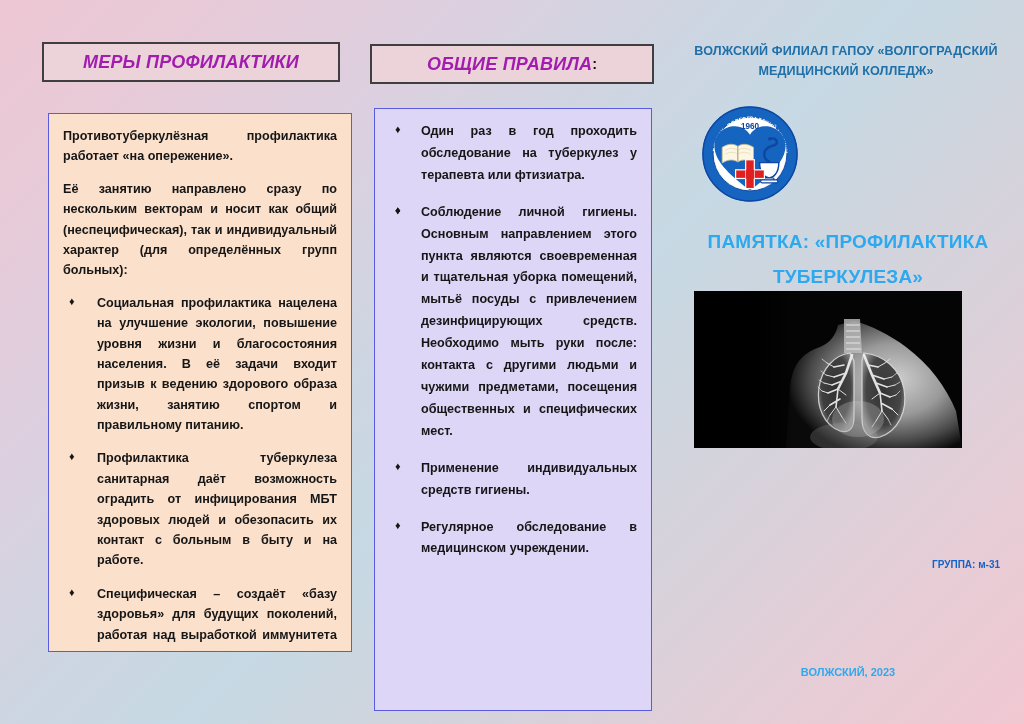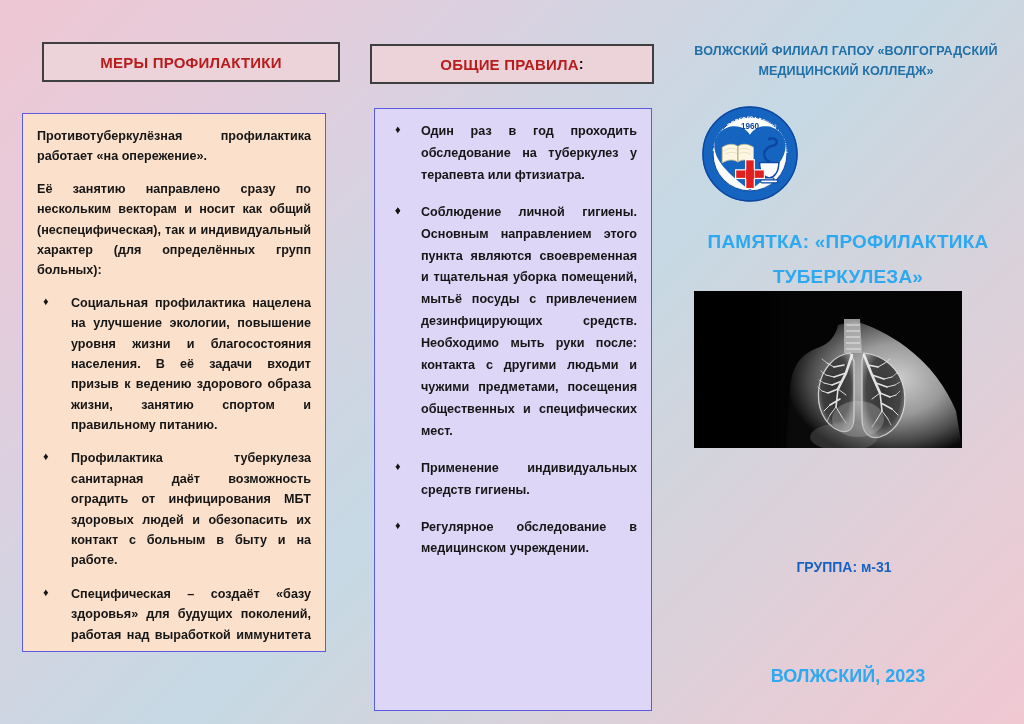--- a/index.html
+++ b/index.html
@@ -45,10 +45,11 @@
     text-align: center;
   }
   .hdr-text {
-    color: #b91c1c;
-    font-weight: bold;
-    font-size: 15px;
+    color: #a21caf;
+    font-weight: bold;
+    font-size: 18px;
     letter-spacing: .2px;
+    font-style: italic;
   }
   .hdr-colon {
     color: #111111;

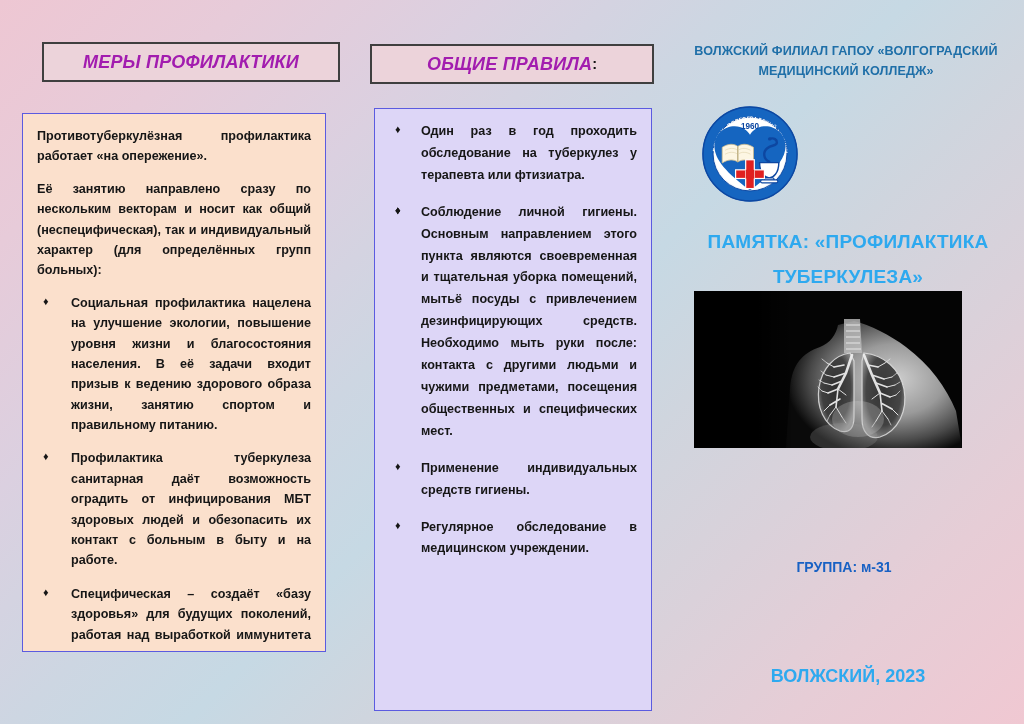--- a/index.html
+++ b/index.html
@@ -69,7 +69,7 @@
     overflow: hidden;
   }
   #panel-left {
-    left: 22px; top: 113px; width: 304px; height: 539px;
+    left: 48px; top: 113px; width: 304px; height: 539px;
     background: #fbe0cc;
   }
   #panel-mid {

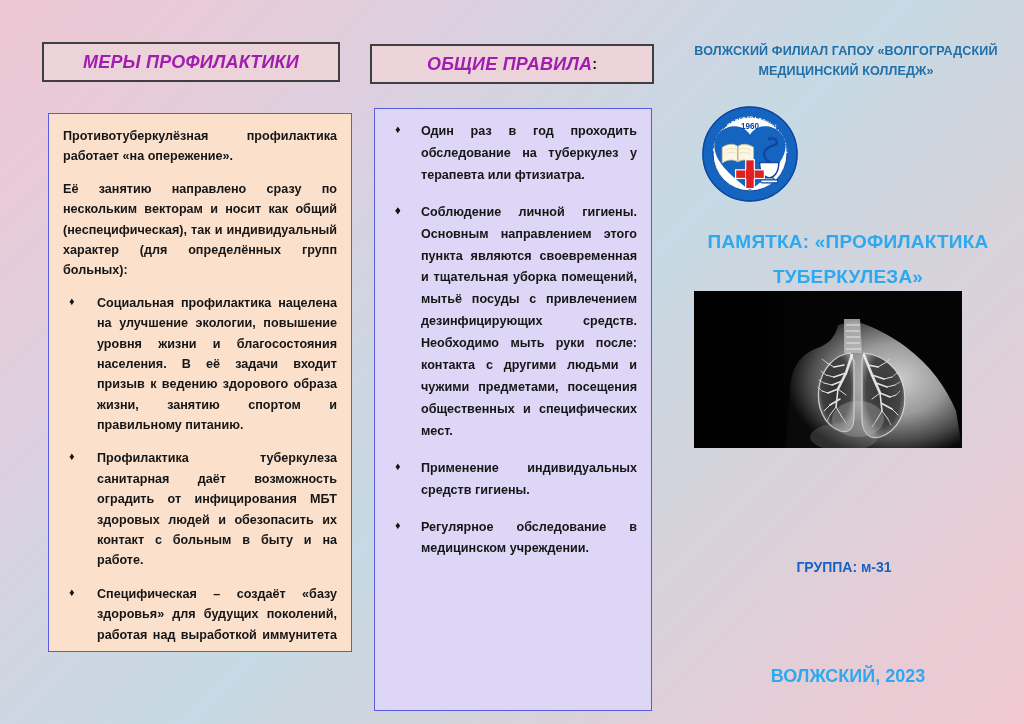--- a/index.html
+++ b/index.html
@@ -168,12 +168,12 @@
   #group-line {
     position: absolute;
     left: 20px; top: 553px; width: 320px;
-    text-align: center;
+    text-align: right;
     padding-right: 8px;
     box-sizing: border-box;
     color: #1861c4;
     font-weight: bold;
-    font-size: 14px;
+    font-size: 10px;
   }
 
   #city-year {

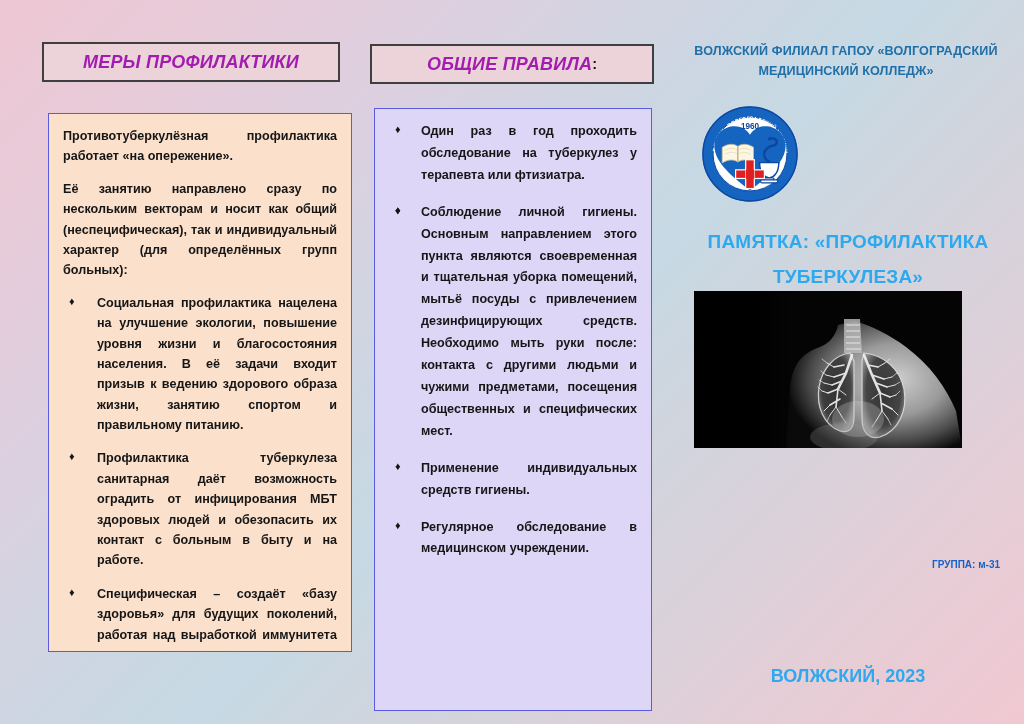--- a/index.html
+++ b/index.html
@@ -182,7 +182,7 @@
     text-align: center;
     color: #2ea9ef;
     font-weight: bold;
-    font-size: 18px;
+    font-size: 11px;
   }
 </style>
 </head>

